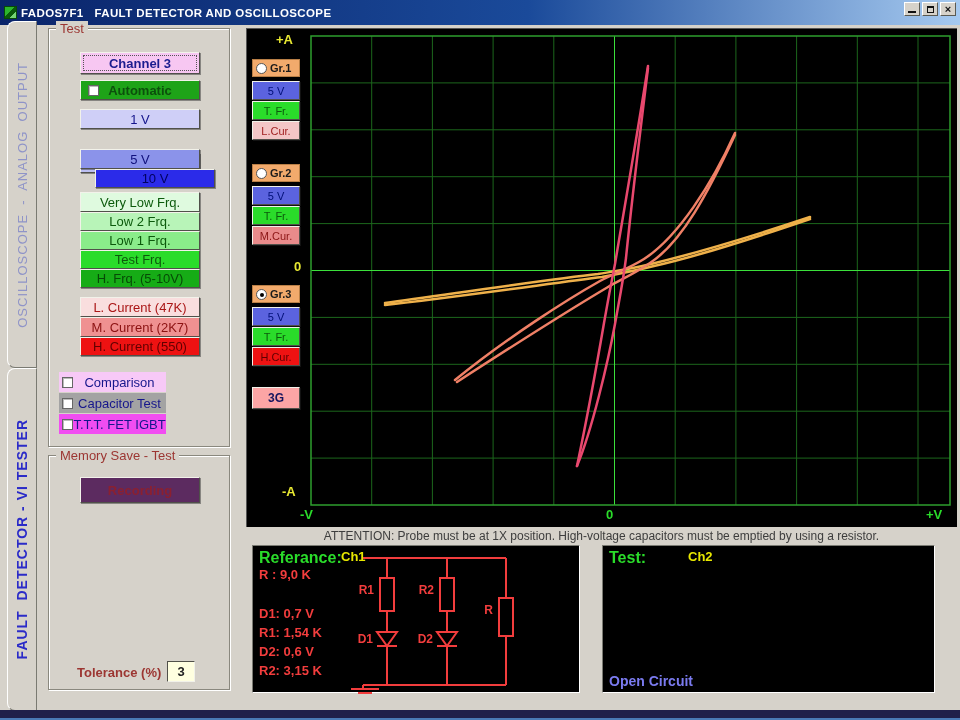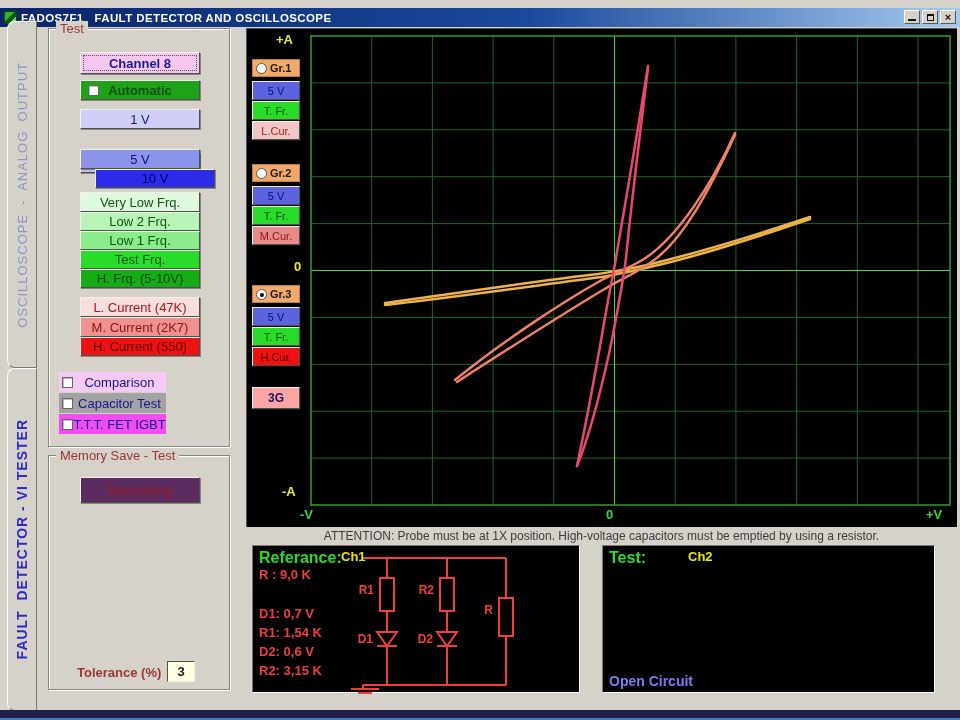--- a/index.html
+++ b/index.html
@@ -7,7 +7,7 @@
   .window{position:relative;width:960px;height:720px;background:#d6d2ca;overflow:hidden;
           font-family:"Liberation Sans",sans-serif;}
   
-  .titlebar{position:absolute;left:0;top:8px;width:960px;height:19px;
+  .titlebar{position:absolute;left:0;top:0;width:960px;height:25px;
             background:linear-gradient(90deg,#0a246a 0%,#1a4a9a 55%,#a6caf0 100%);
             display:flex;align-items:center;padding:0 3px;}
   .app-icon{width:13px;height:13px;margin:0 4px 0 1px;flex:0 0 auto;

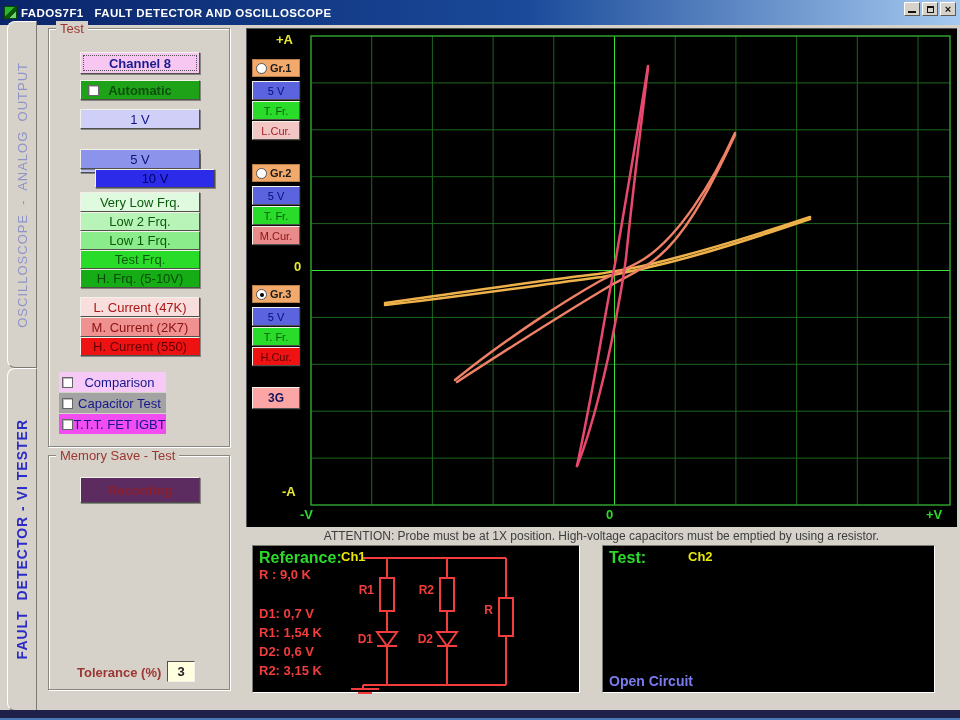--- a/index.html
+++ b/index.html
@@ -144,7 +144,7 @@
 
   <div class="groupbox gb-test">
     <span class="group-label">Test</span>
-    <div class="btn b-channel">Channel 8</div>
+    <div class="btn b-channel">Channel 3</div>
     <div class="btn b-auto">
       <span class="chk" style="position:absolute;left:4px;"></span>
       <span>Automatic</span>

